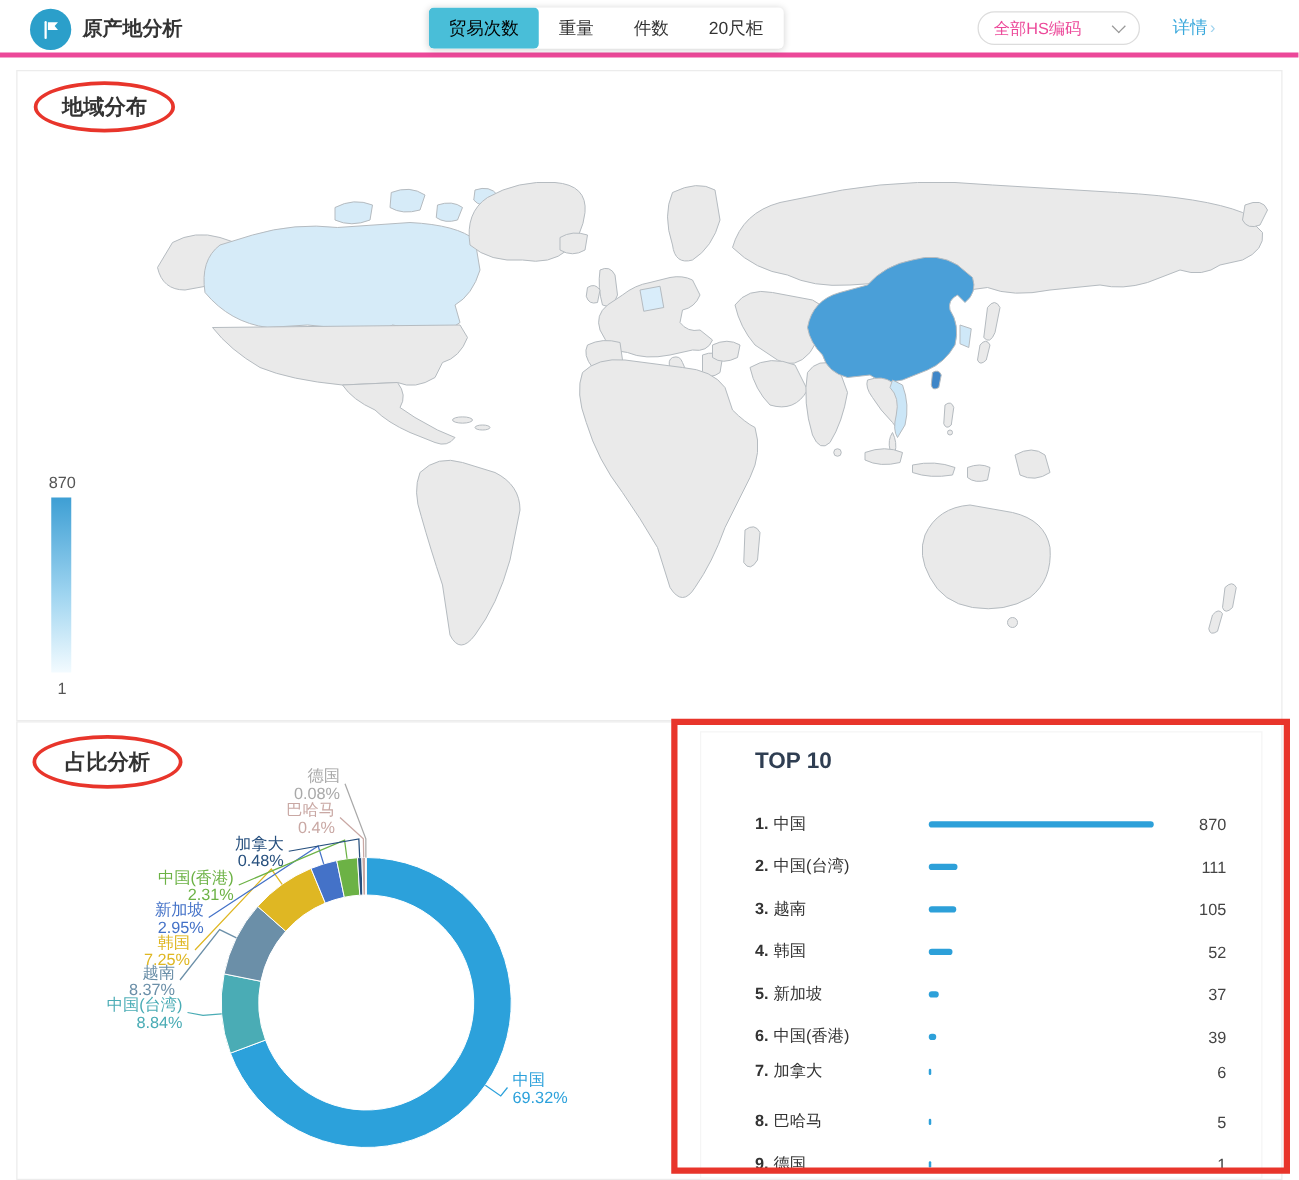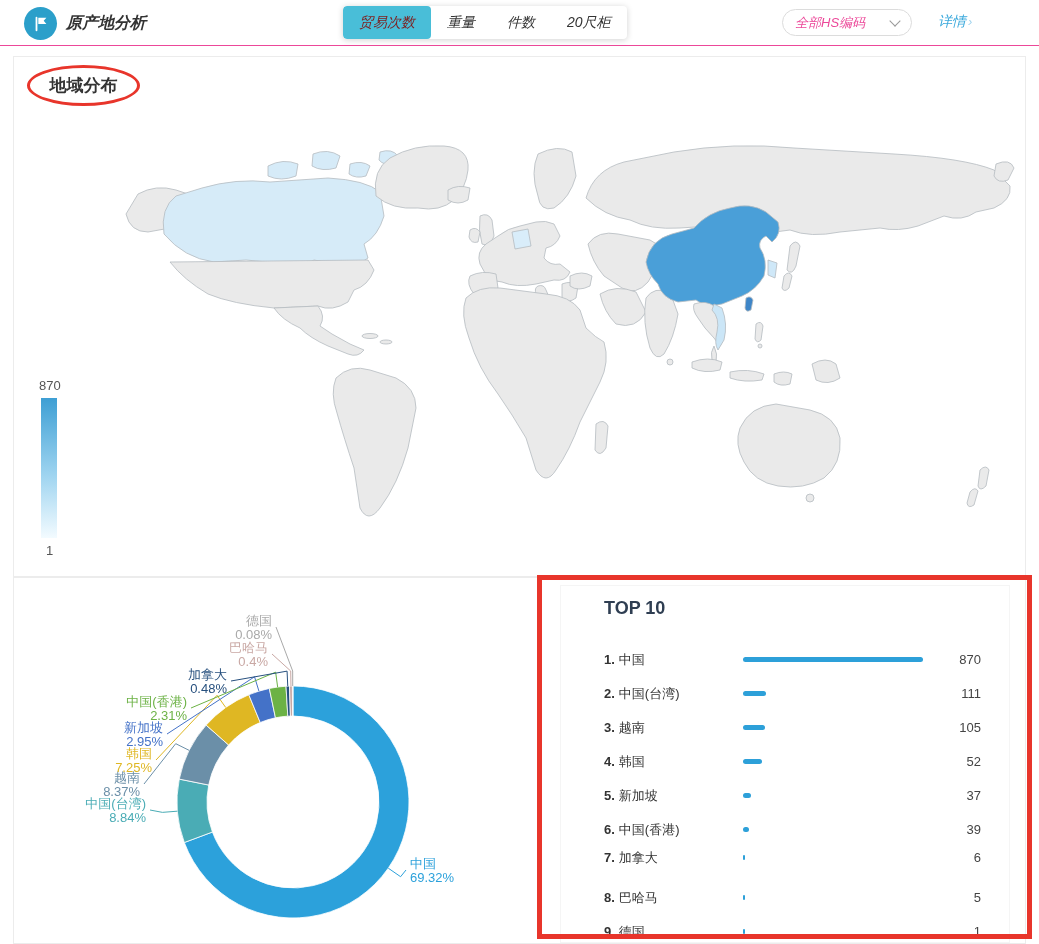--- a/index.html
+++ b/index.html
@@ -9,7 +9,7 @@
 
   
   .header { position:absolute; left:0; top:0; width:1039px; height:46px; background:#fff;
-            border-bottom:1px solid #ec4899; z-index:5;font-style:italic; }
+            border-bottom:4px solid #ec4899; z-index:5; }
   .logo-circle { position:absolute; left:24px; top:7px; width:33px; height:33px; border-radius:50%;
                  background:#2b9fca; display:flex; align-items:center; justify-content:center; }
   .page-title { position:absolute; left:66px; top:13px; font-size:16px; font-weight:bold; color:#333; }

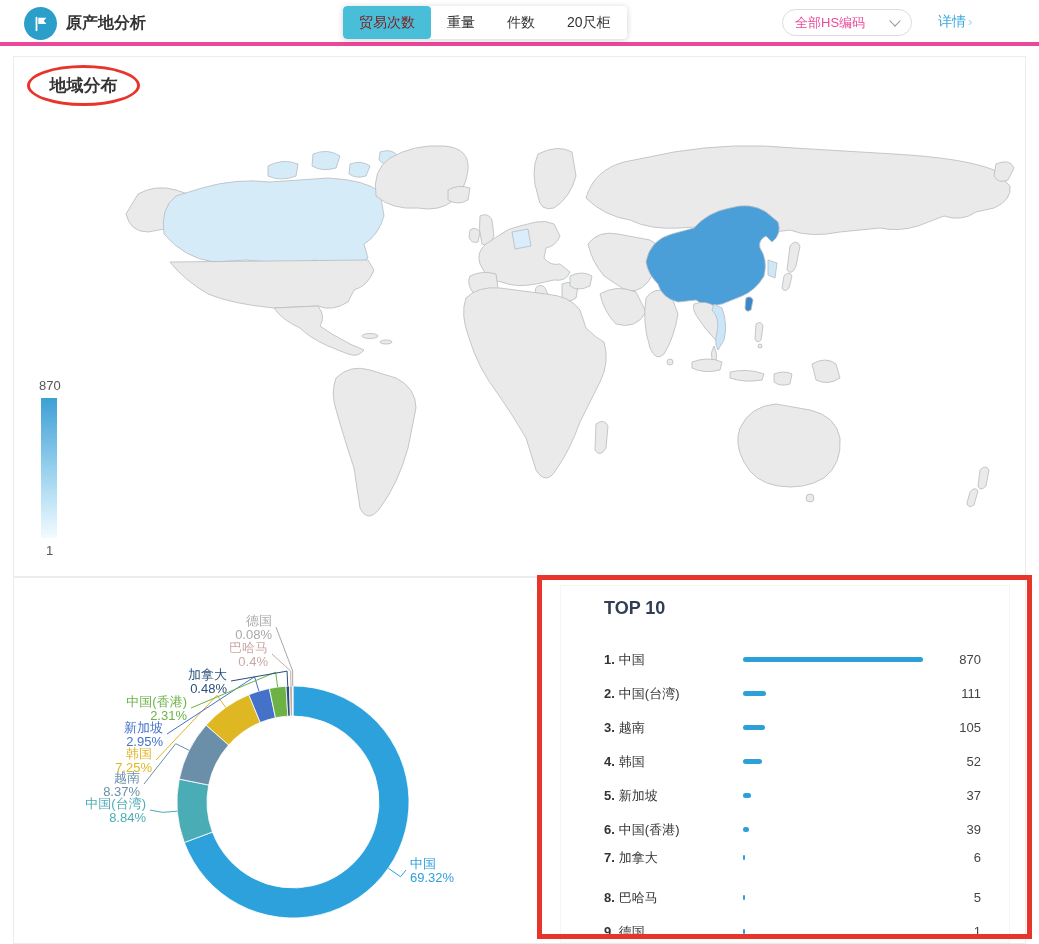--- a/index.html
+++ b/index.html
@@ -16,7 +16,7 @@
   .tab-group { position:absolute; left:343px; top:6px; height:33px; display:flex; background:#fff;
                border-radius:4px; box-shadow:0 1px 6px rgba(0,0,0,.18); overflow:hidden; }
   .tab { line-height:33px; padding:0 16px; font-size:14px; color:#333; cursor:pointer; white-space:nowrap; }
-  .tab.active { background:#49bed8; color:#7f1d1d; border-radius:4px; }
+  .tab.active { background:#49bed8; color:#000000; border-radius:4px; }
   .hs-select { position:absolute; left:782px; top:9px; width:130px; height:27px; border:1px solid #dcdcdc;
                border-radius:14px; display:flex; align-items:center; justify-content:space-between;
                padding:0 12px; font-size:13px; color:#ec4899; background:#fff; cursor:pointer; }

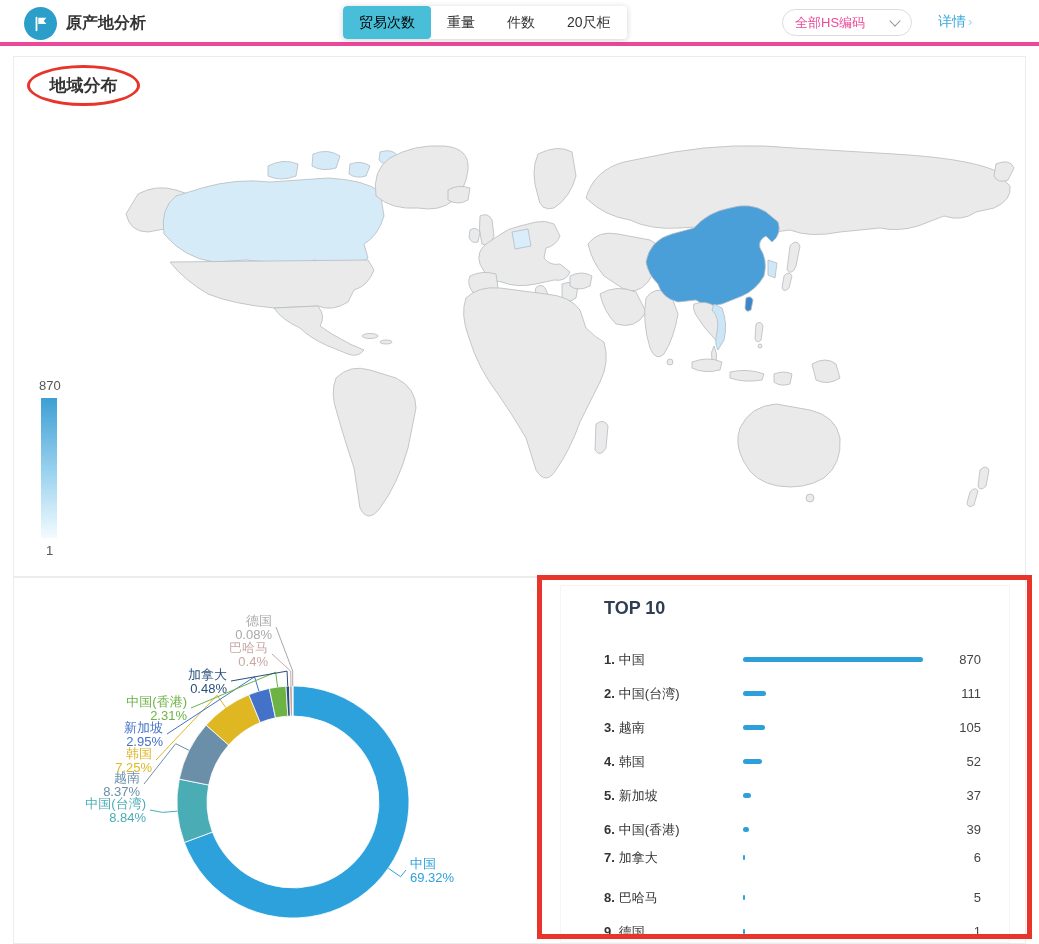--- a/index.html
+++ b/index.html
@@ -157,6 +157,9 @@
 
   <div class="card-share"></div>
 
+  <div class="red-oval oval-share">
+    <span class="badge-text">占比分析</span>
+  </div>
 
   <div id="share-area">
     <svg id="donut-svg" width="260" height="260" viewBox="0 0 260 260">

